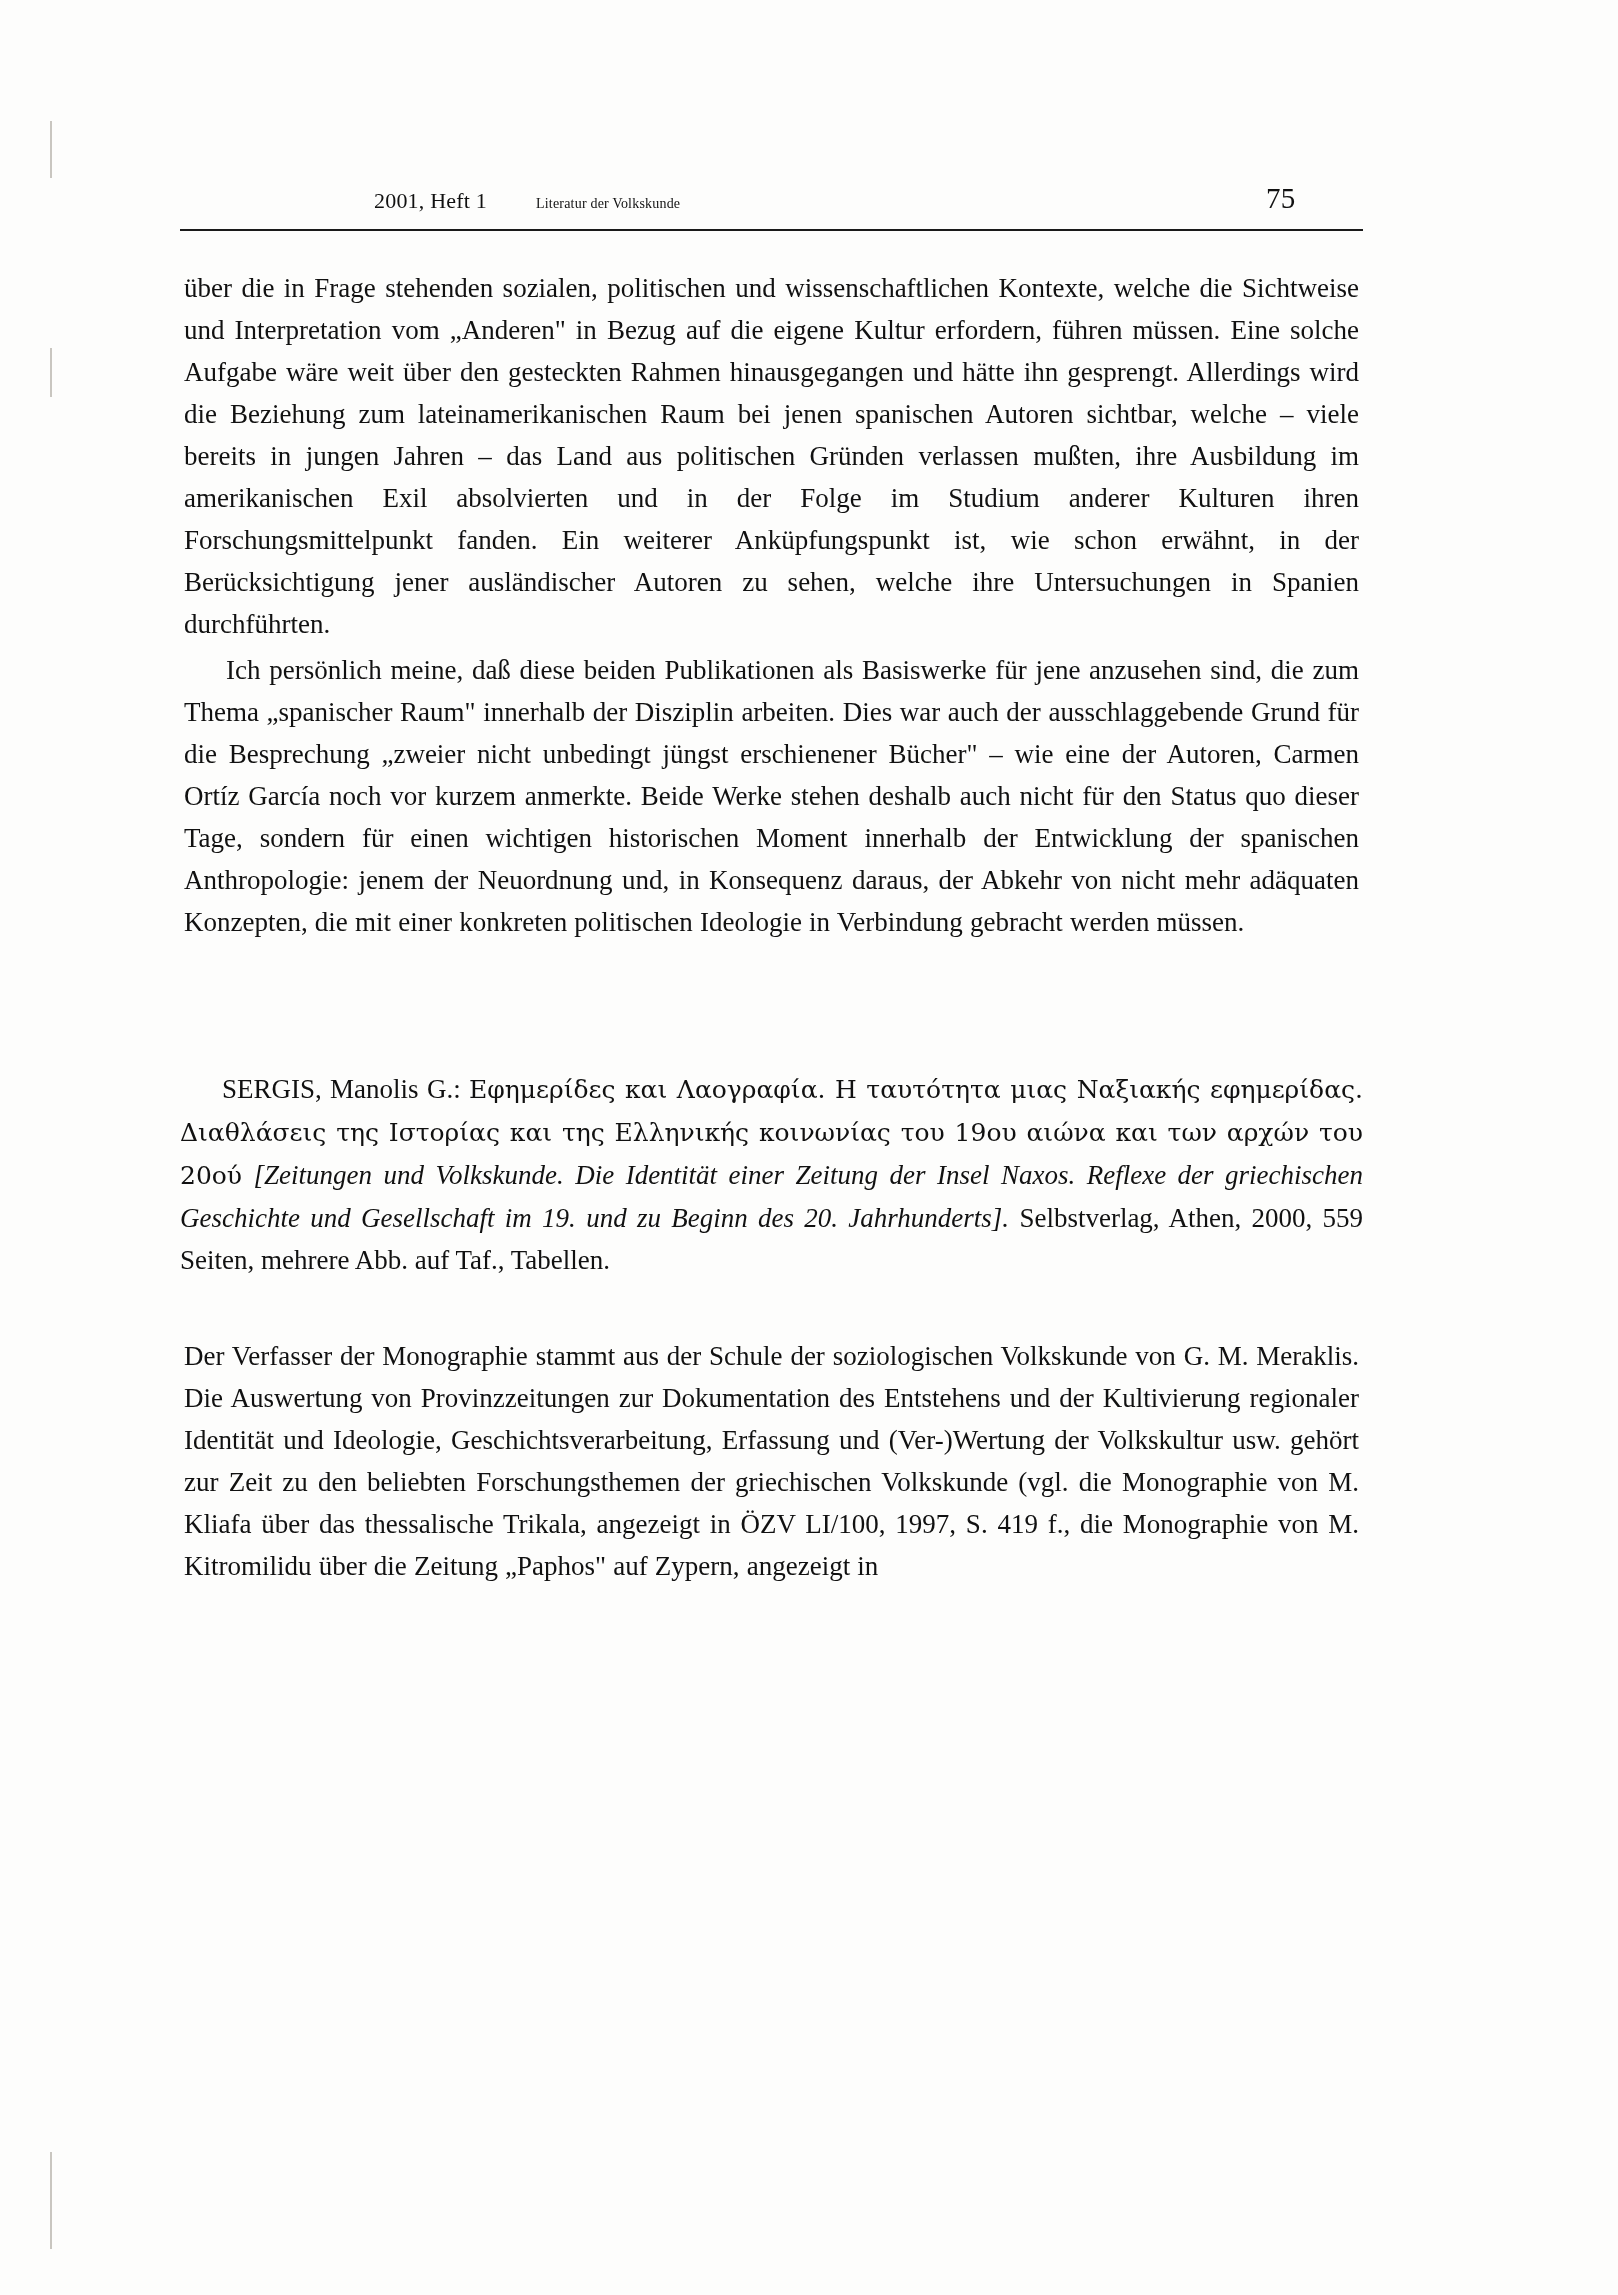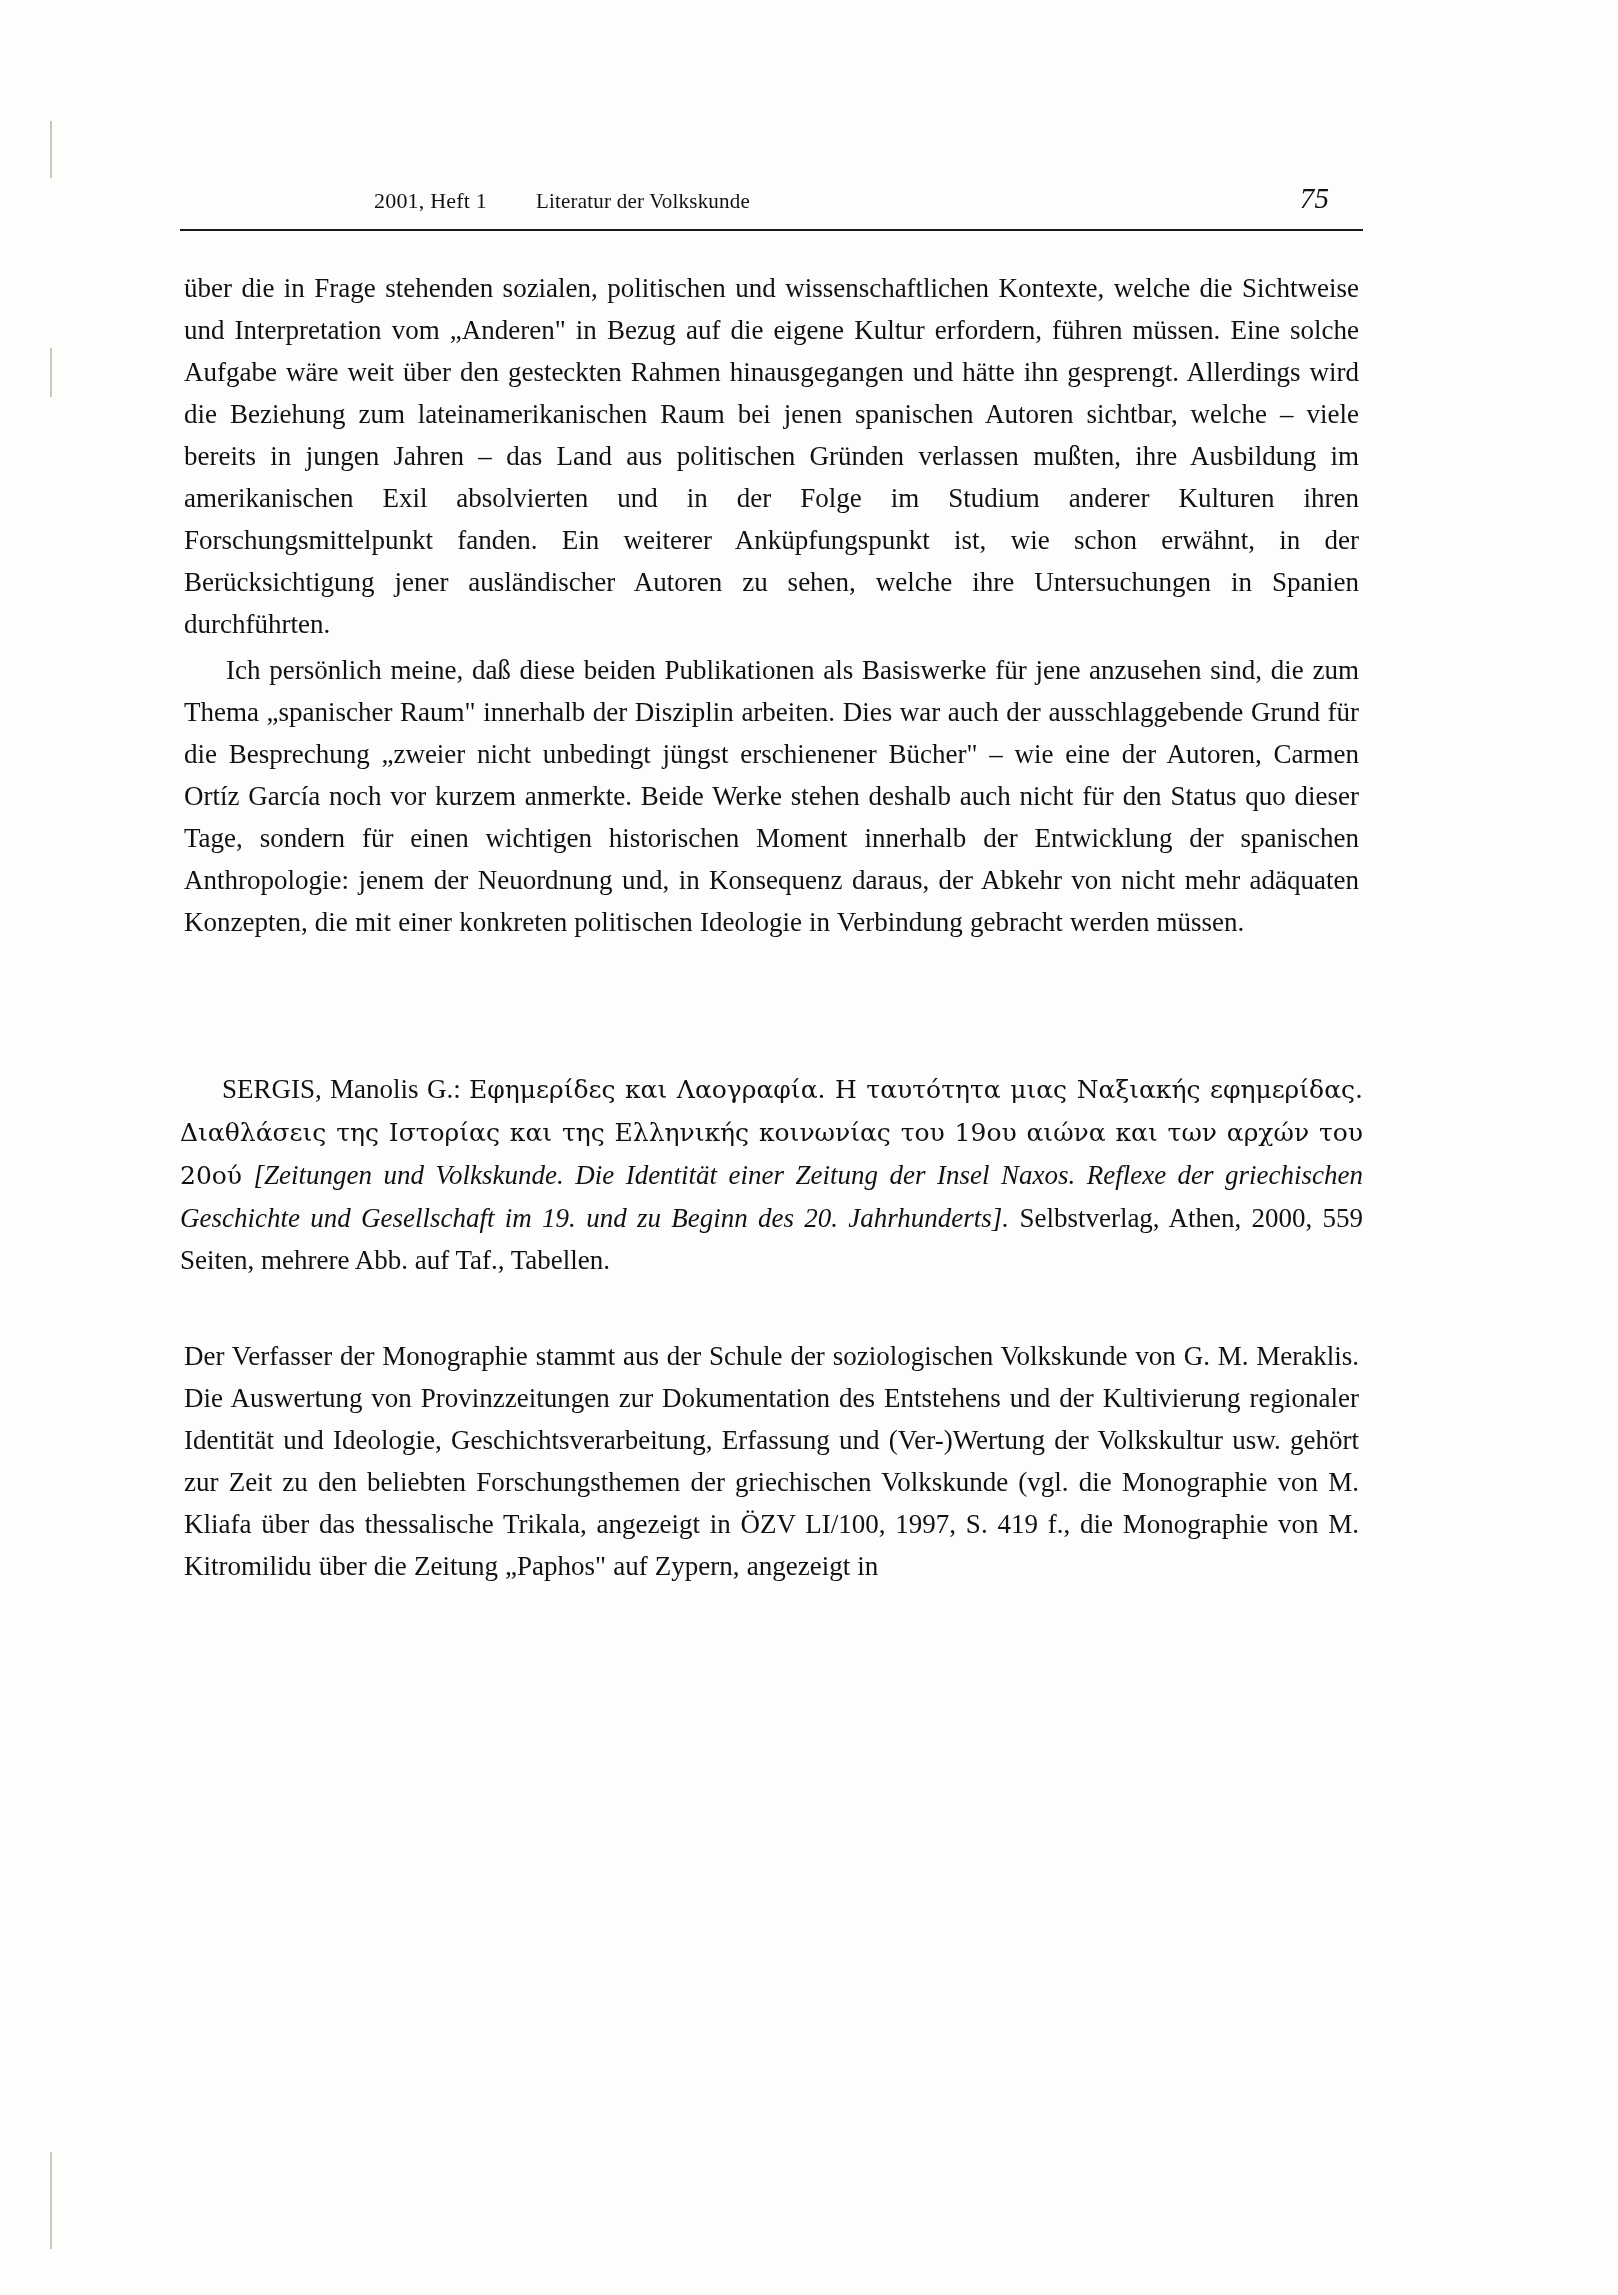--- a/index.html
+++ b/index.html
@@ -57,7 +57,7 @@
   .rh-center {
     flex: 1;
     text-align: left;
-    font-size: 21px;
+    font-size: 14px;
     margin-left: 49px;
   }
   .rh-right {

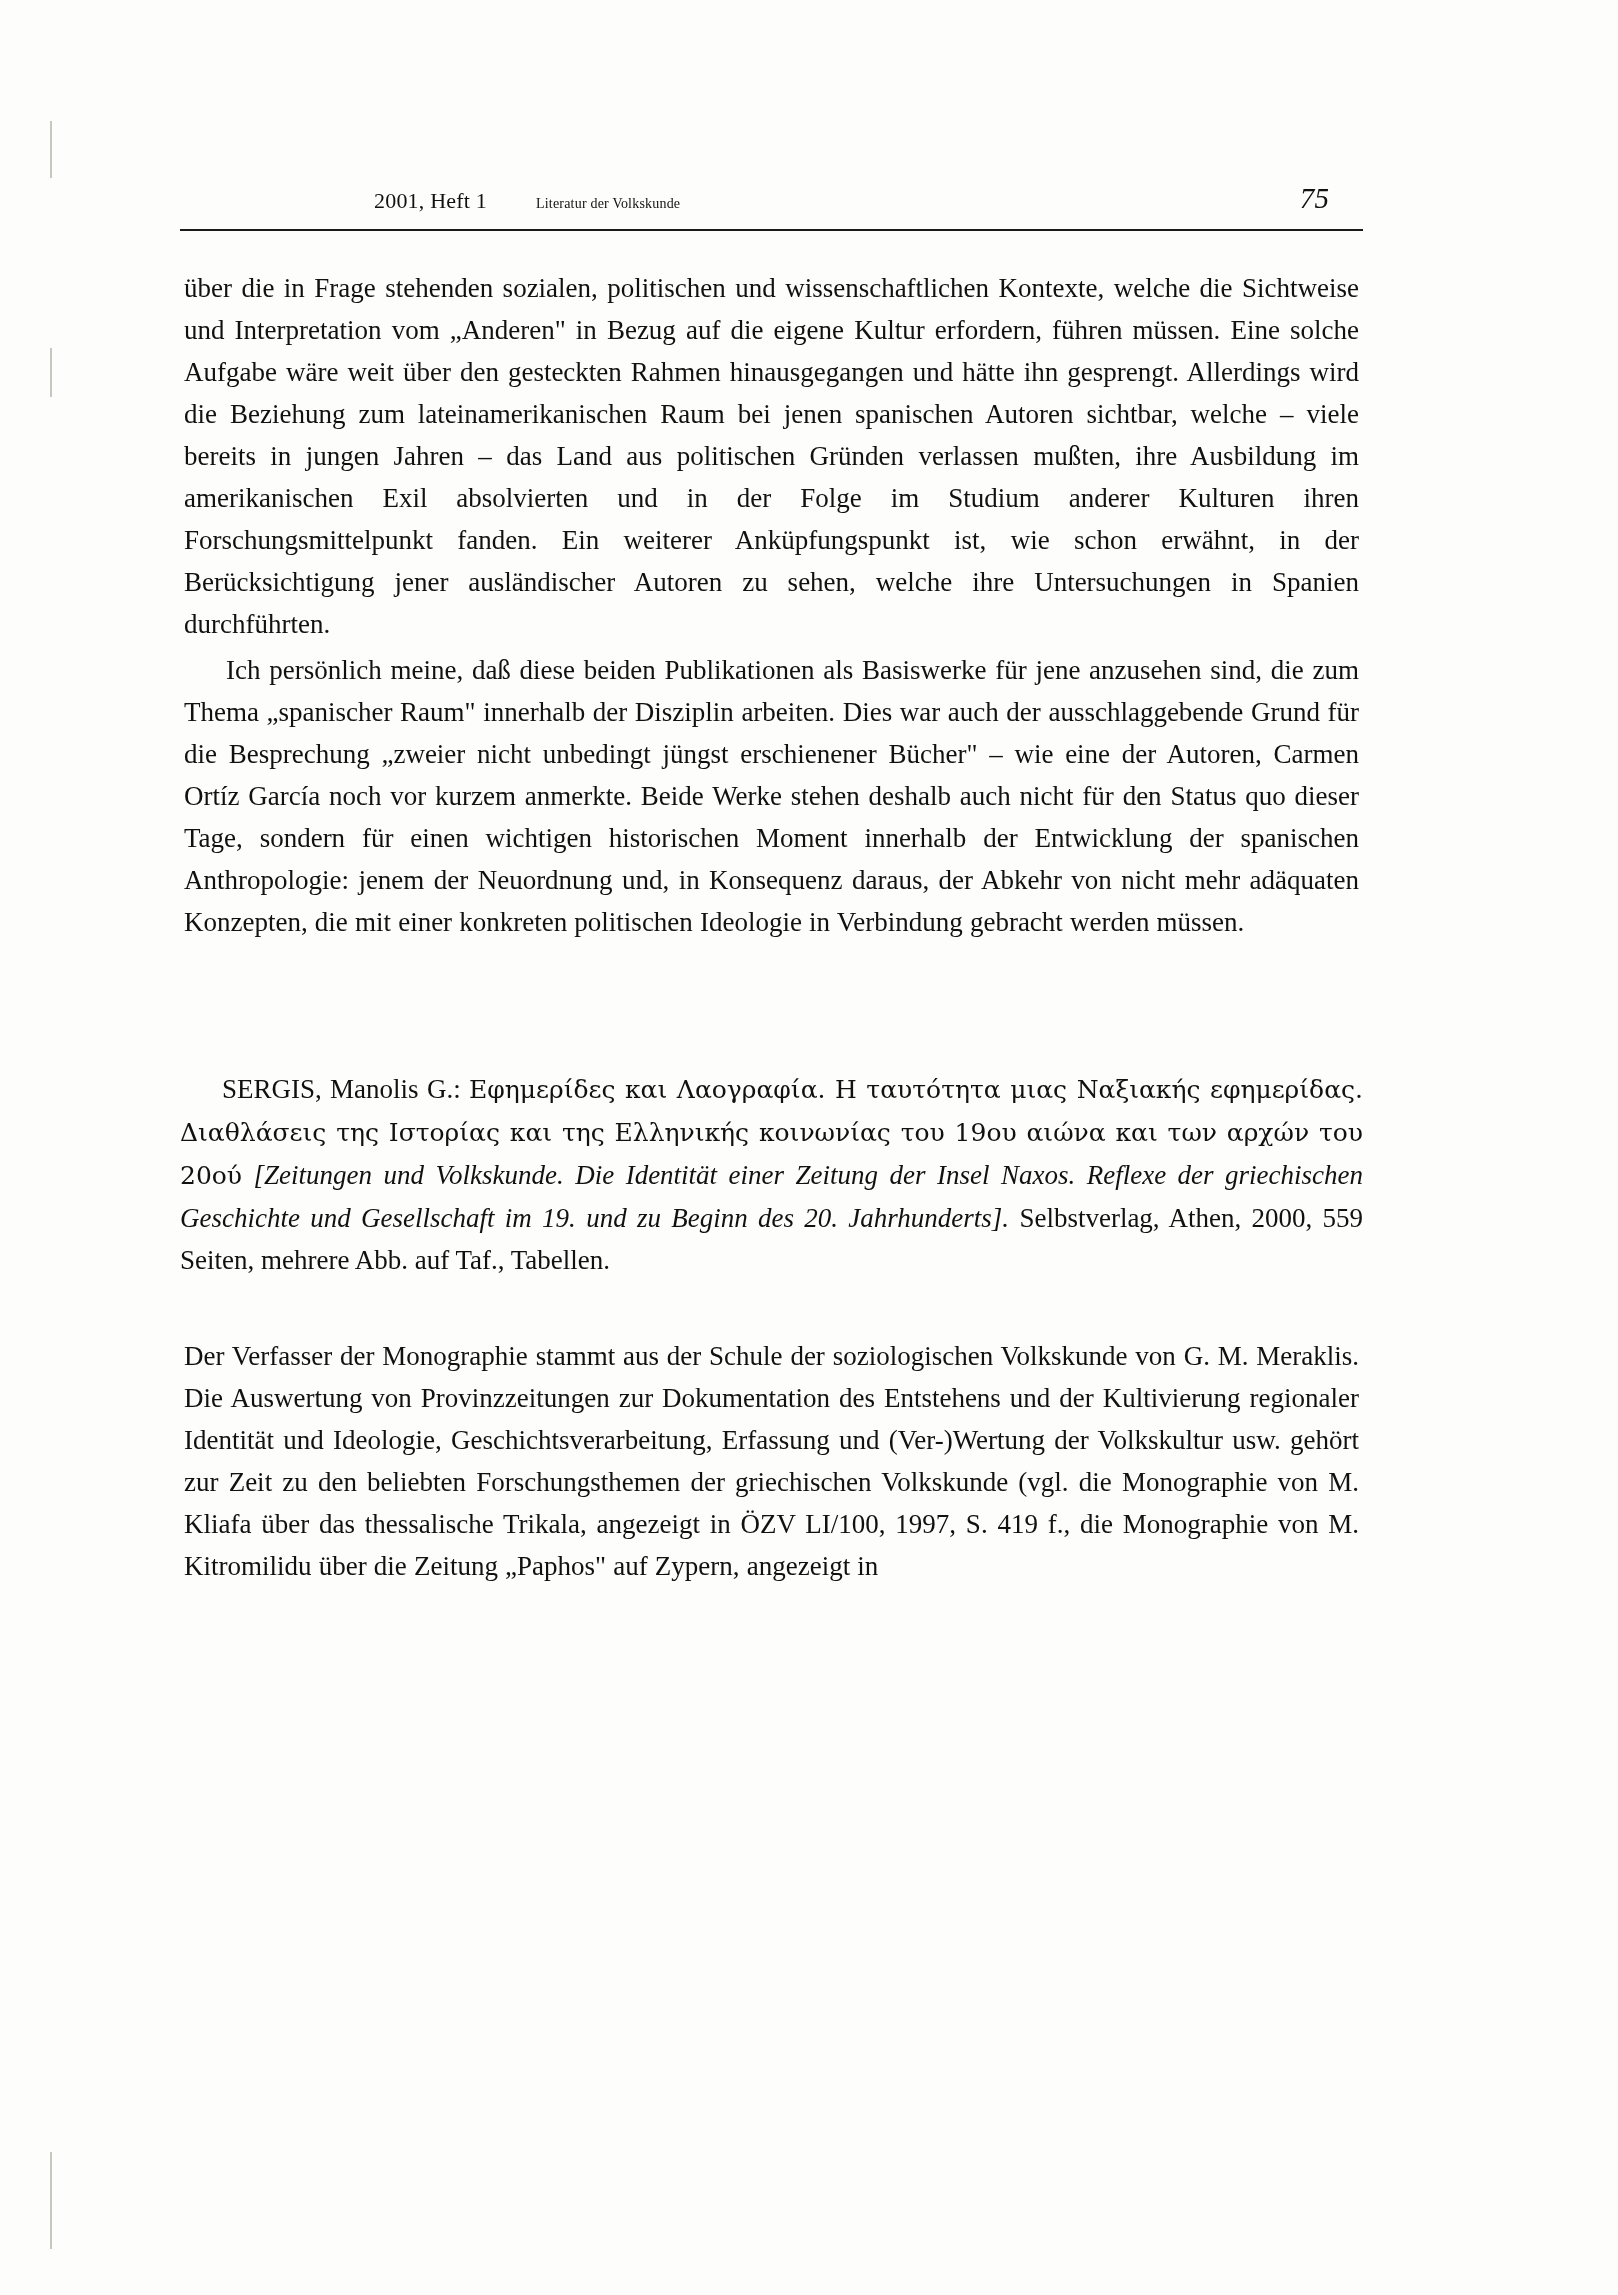--- a/index.html
+++ b/index.html
@@ -62,9 +62,8 @@
   }
   .rh-right {
     width: 97px;
-    text-align: center;
+    text-align: left;
     font-size: 29px;
-    font-style: italic;
   }
   .rule {
     border-bottom: 2.4px solid #1a1a1a;

